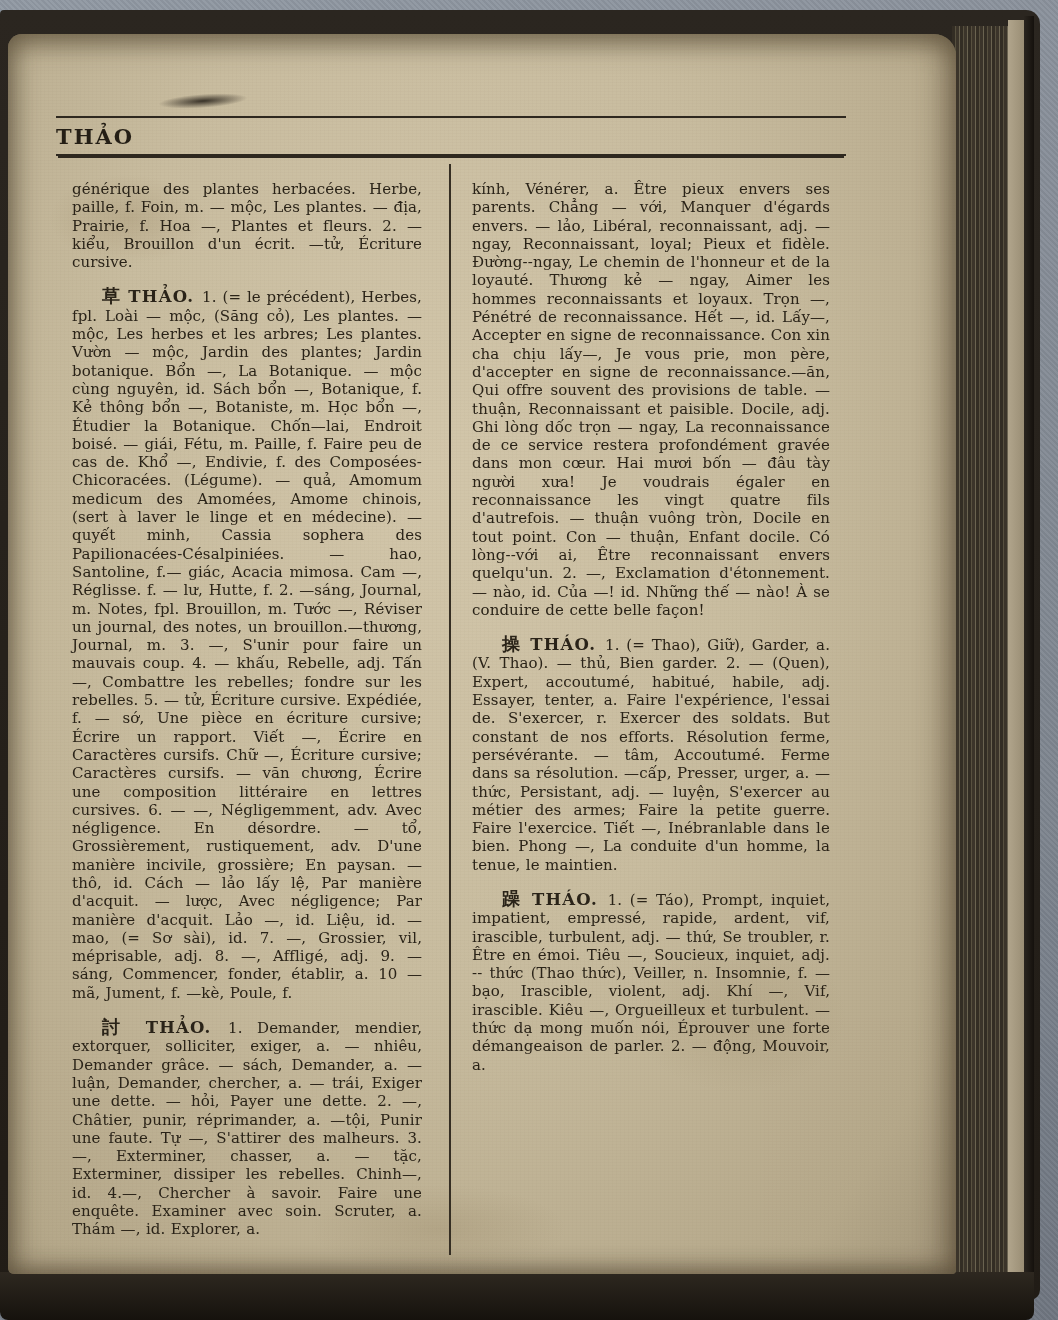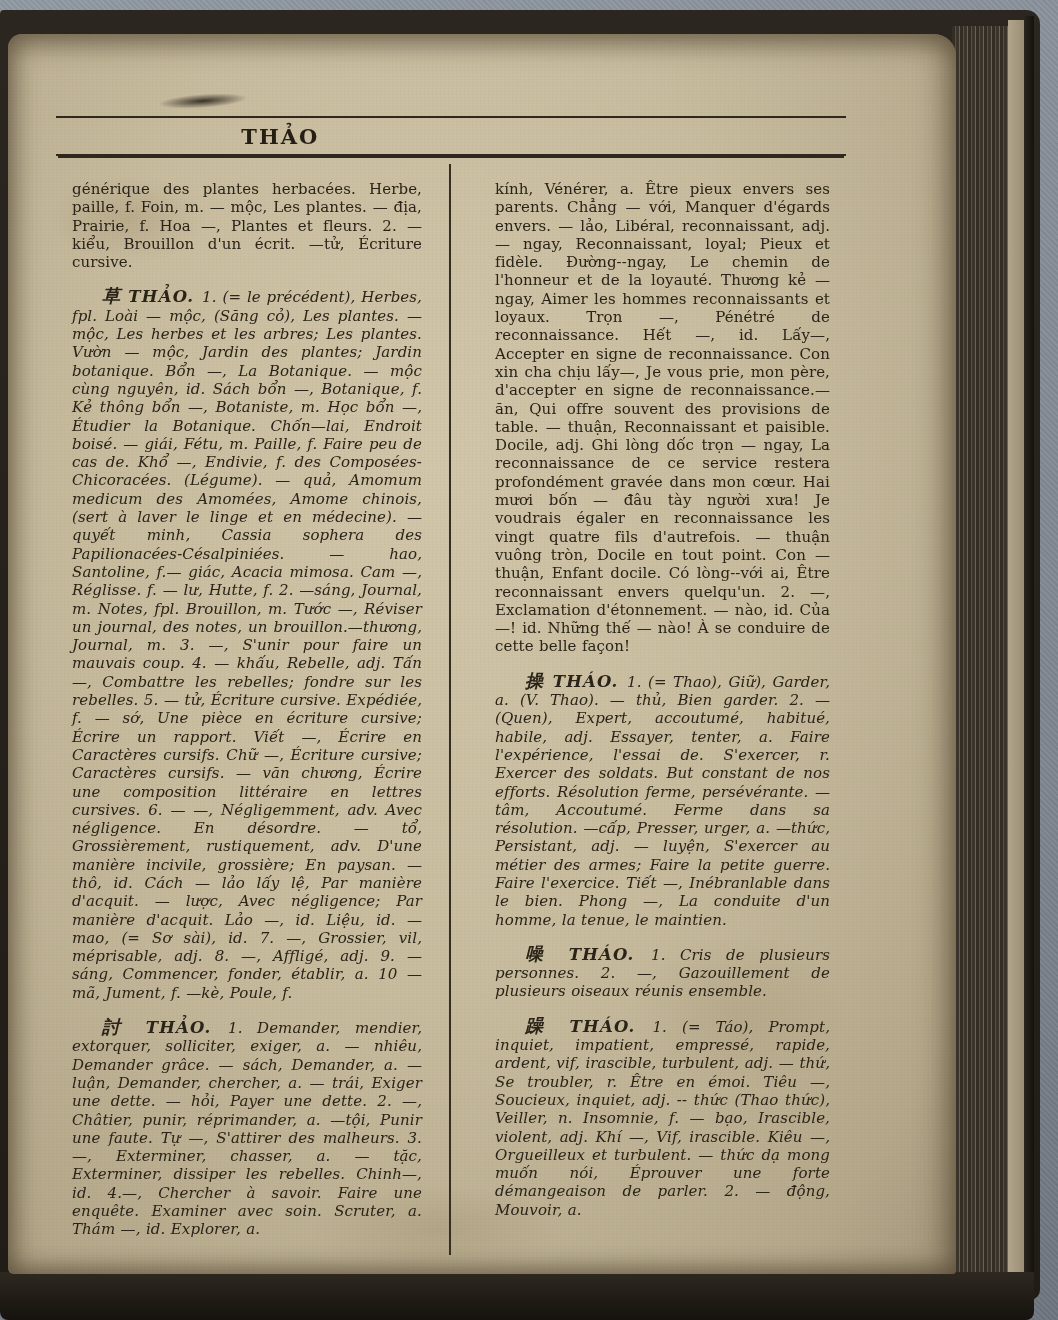--- a/index.html
+++ b/index.html
@@ -43,7 +43,7 @@
   .running-head{height:36px;border-top:2px solid #2e281f;border-bottom:2px solid #2e281f;
     box-shadow:0 4px 0 -2px #2e281f;display:grid;grid-template-columns:1fr 1fr 1fr;align-items:center;
     color:#241e15;}
-  .running-head .cell{text-align:right;font-weight:bold;font-size:21px;letter-spacing:2px;}
+  .running-head .cell{text-align:left;font-weight:bold;font-size:21px;letter-spacing:2px;}
   .running-head .num{font-size:22px;letter-spacing:1px;}
 
   .cols{display:flex;margin-top:8px;}

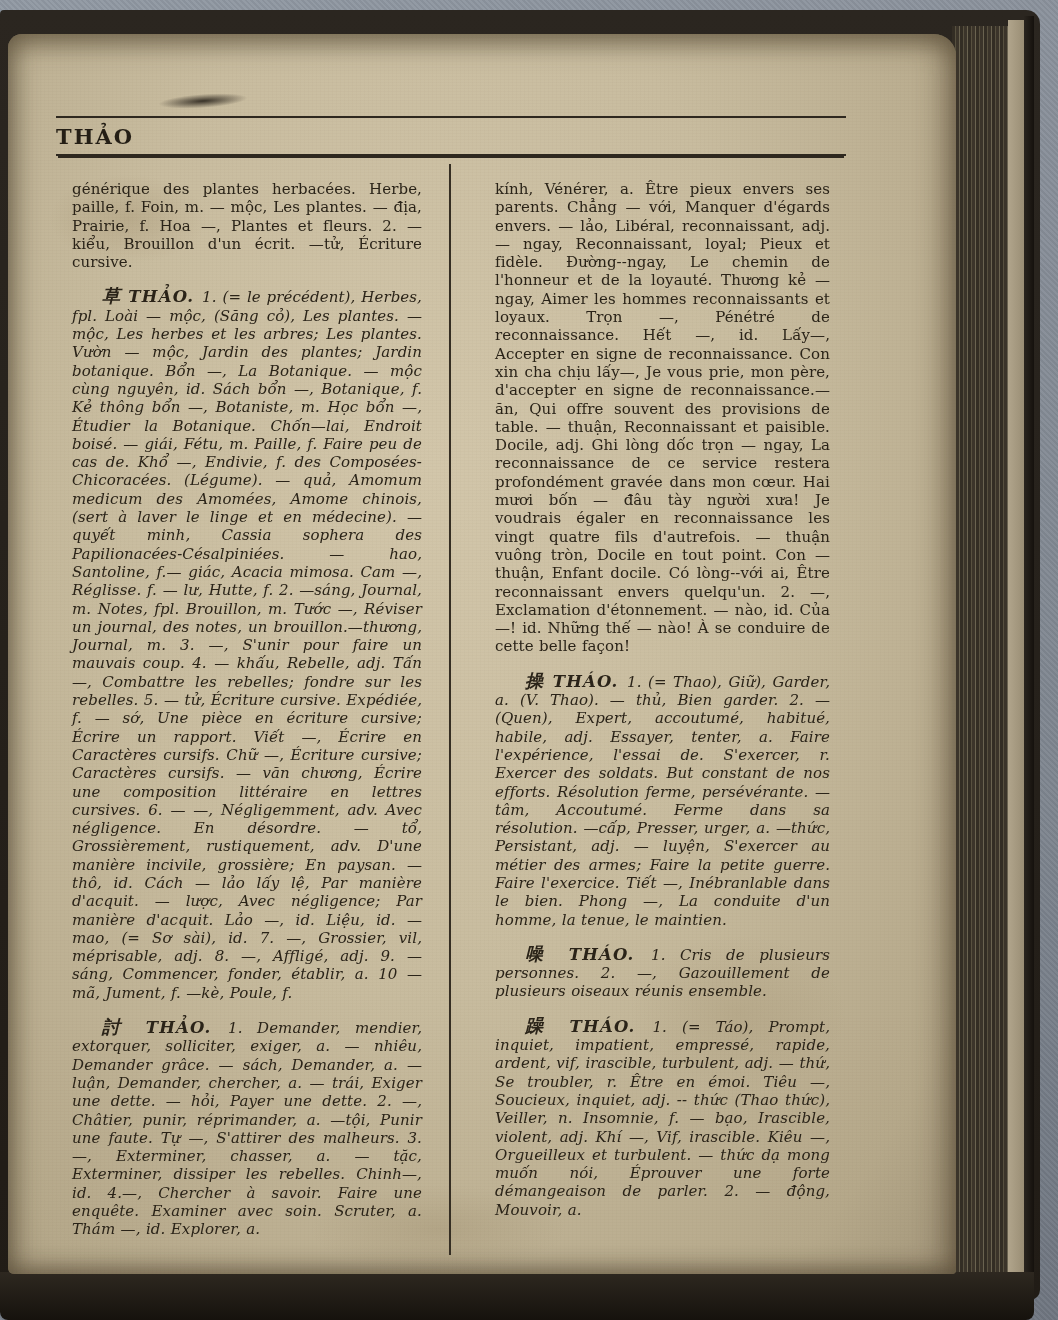--- a/index.html
+++ b/index.html
@@ -50,7 +50,7 @@
   .col{color:#2a2318;font-size:15px;line-height:18.3px;text-align:justify;
     letter-spacing:.1px; word-spacing:.5px;}
   .col-left{flex:0 0 382px;padding-right:11px;}
-  .col-right{flex:1;border-left:2px solid #352e23;padding-left:28px;}
+  .col-right{flex:1;border-left:2px solid #352e23;padding-left:5px;}
   .para{margin:16px;}
   .para + .para{margin-top:11px;font-style:italic;}
   .para.entry{text-indent:30px;}

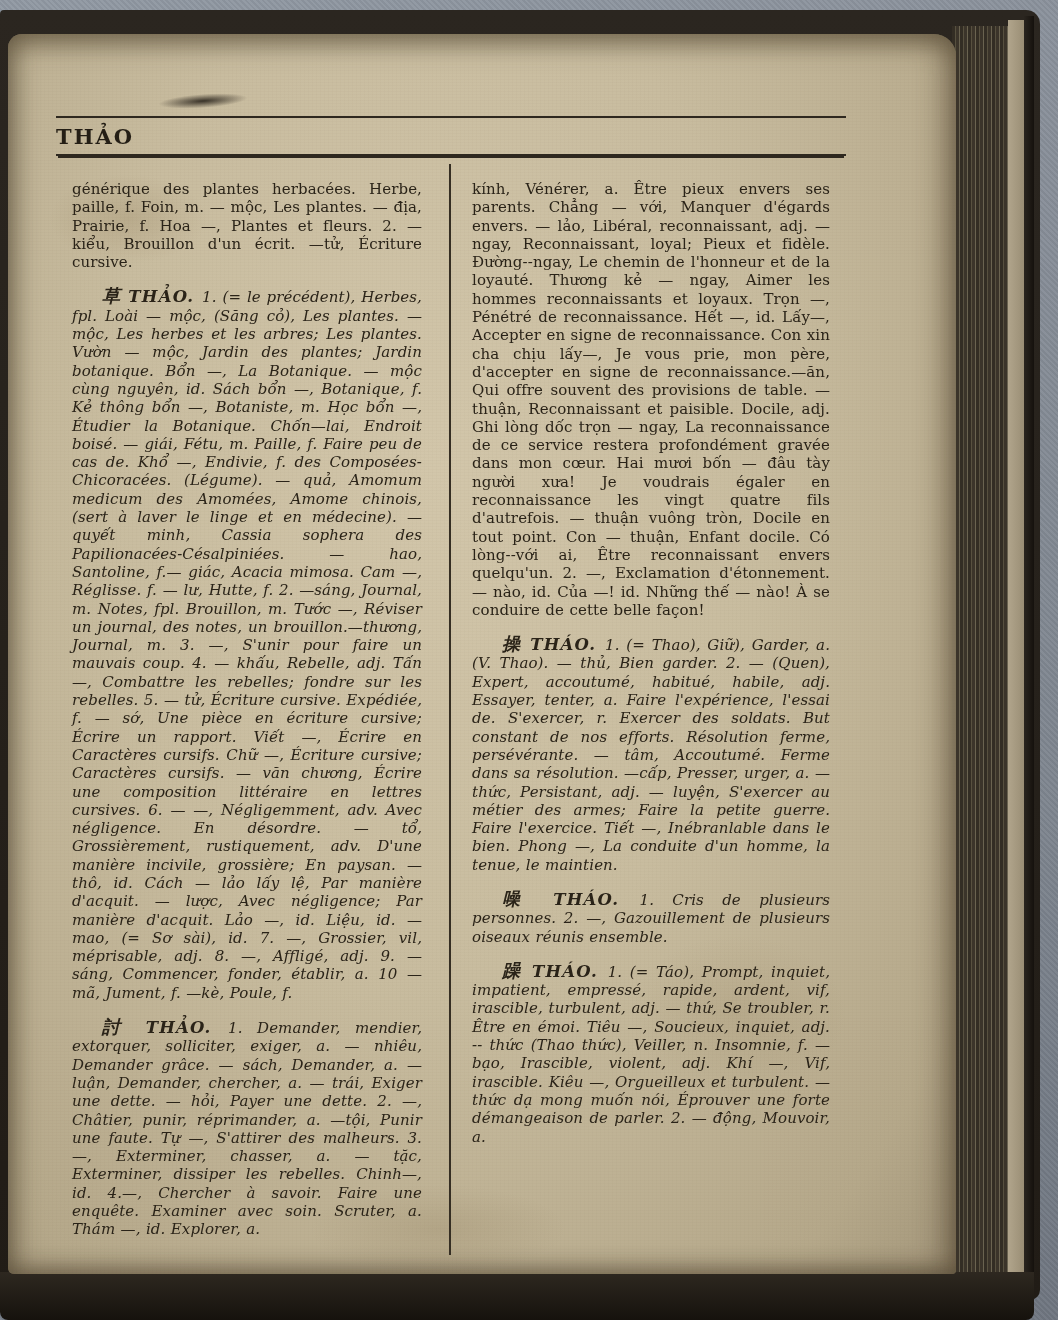--- a/index.html
+++ b/index.html
@@ -52,7 +52,7 @@
   .col-left{flex:0 0 382px;padding-right:11px;}
   .col-right{flex:1;border-left:2px solid #352e23;padding-left:5px;}
   .para{margin:16px;}
-  .para + .para{margin-top:11px;font-style:italic;}
+  .para + .para{margin-top:11px;}
   .para.entry{text-indent:30px;}
   .cjk{font-family:"DejaVu Sans","Liberation Sans",sans-serif;font-weight:bold;font-size:18px;
     letter-spacing:0;}

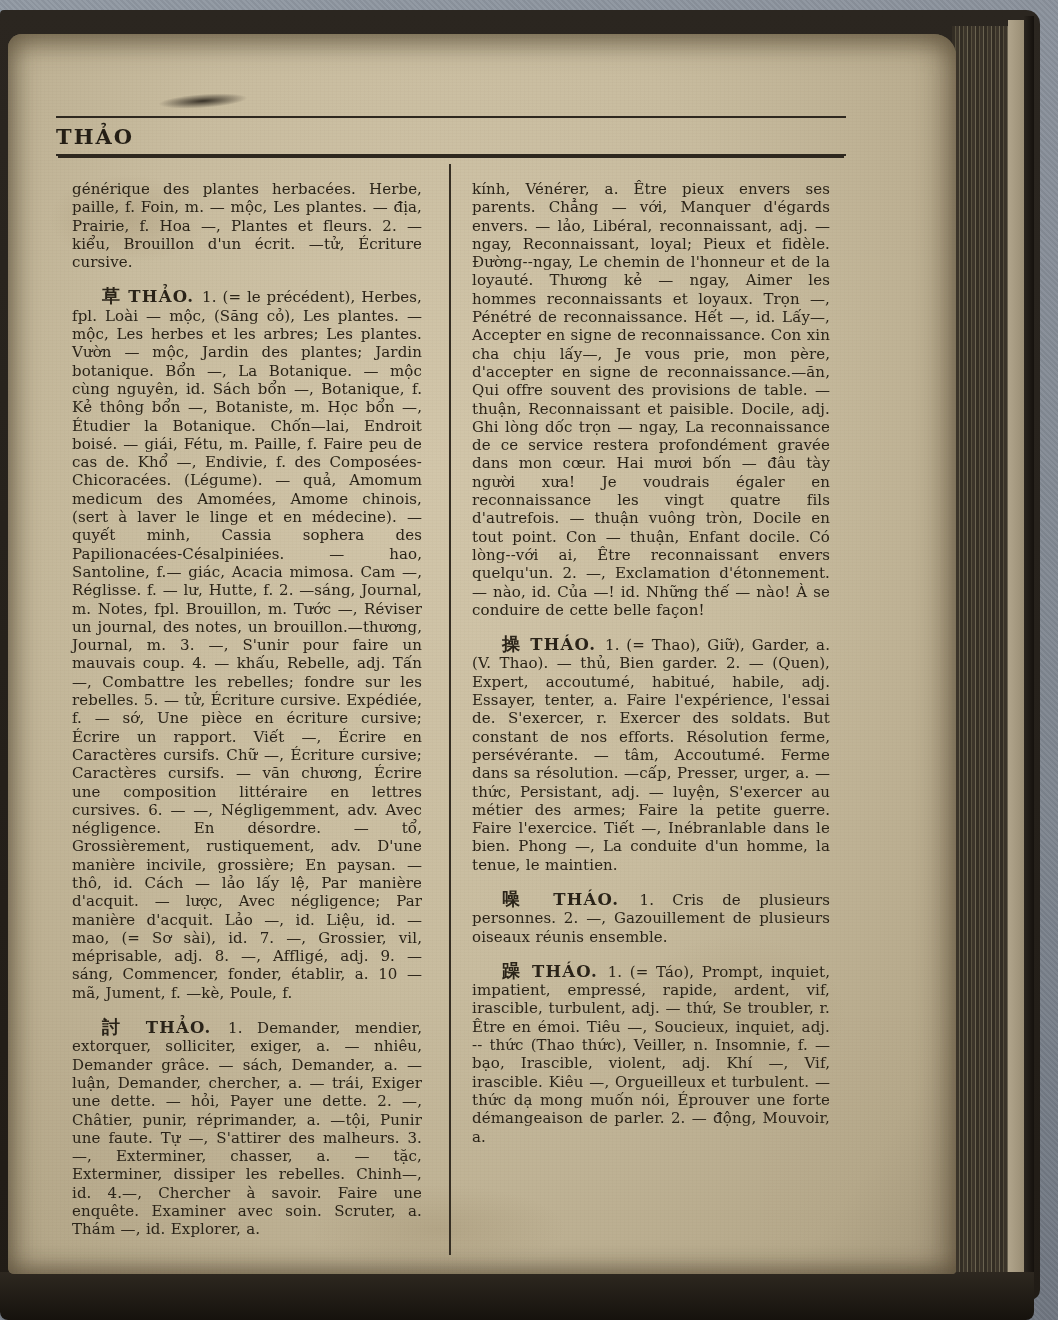--- a/index.html
+++ b/index.html
@@ -91,7 +91,6 @@
       <div class="col col-right">
           <p class="para">kính, Vénérer, a. Être pieux envers ses parents. Chẳng — với, Manquer d'égards envers. — lảo, Libéral, reconnaissant, adj. — ngay, Reconnaissant, loyal; Pieux et fidèle. Đường--ngay, Le chemin de l'honneur et de la loyauté. Thương kẻ — ngay, Aimer les hommes reconnaissants et loyaux. Trọn —, Pénétré de reconnaissance. Hết —, id. Lấy—, Accepter en signe de reconnaissance. Con xin cha chịu lấy—, Je vous prie, mon père, d'accepter en signe de reconnaissance.—ăn, Qui offre souvent des provisions de table. — thuận, Reconnaissant et paisible. Docile, adj. Ghi lòng dốc trọn — ngay, La reconnaissance de ce service restera profondément gravée dans mon cœur. Hai mươi bốn — đâu tày người xưa! Je voudrais égaler en reconnaissance les vingt quatre fils d'autrefois. — thuận vuông tròn, Docile en tout point. Con — thuận, Enfant docile. Có lòng--với ai, Être reconnaissant envers quelqu'un. 2. —, Exclamation d'étonnement. — nào, id. Của —! id. Những thế — nào! À se conduire de cette belle façon!</p>
           <p class="para entry"><span class="cjk">操</span><span class="head"> THÁO. </span>1. (= Thao), Giữ), Garder, a. (V. Thao). — thủ, Bien garder. 2. — (Quen), Expert, accoutumé, habitué, habile, adj. Essayer, tenter, a. Faire l'expérience, l'essai de. S'exercer, r. Exercer des soldats. But constant de nos efforts. Résolution ferme, persévérante. — tâm, Accoutumé. Ferme dans sa résolution. —cấp, Presser, urger, a. —thức, Persistant, adj. — luyện, S'exercer au métier des armes; Faire la petite guerre. Faire l'exercice. Tiết —, Inébranlable dans le bien. Phong —, La conduite d'un homme, la tenue, le maintien.</p>
-          <p class="para entry"><span class="cjk">噪</span><span class="head"> THÁO. </span>1. Cris de plusieurs personnes. 2. —, Gazouillement de plusieurs oiseaux réunis ensemble.</p>
           <p class="para entry"><span class="cjk">躁</span><span class="head"> THÁO. </span>1. (= Táo), Prompt, inquiet, impatient, empressé, rapide, ardent, vif, irascible, turbulent, adj. — thứ, Se troubler, r. Être en émoi. Tiêu —, Soucieux, inquiet, adj. -- thức (Thao thức), Veiller, n. Insomnie, f. — bạo, Irascible, violent, adj. Khí —, Vif, irascible. Kiêu —, Orgueilleux et turbulent. — thức dạ mong muốn nói, Éprouver une forte démangeaison de parler. 2. — động, Mouvoir, a.</p>
         </div>
     </div>

